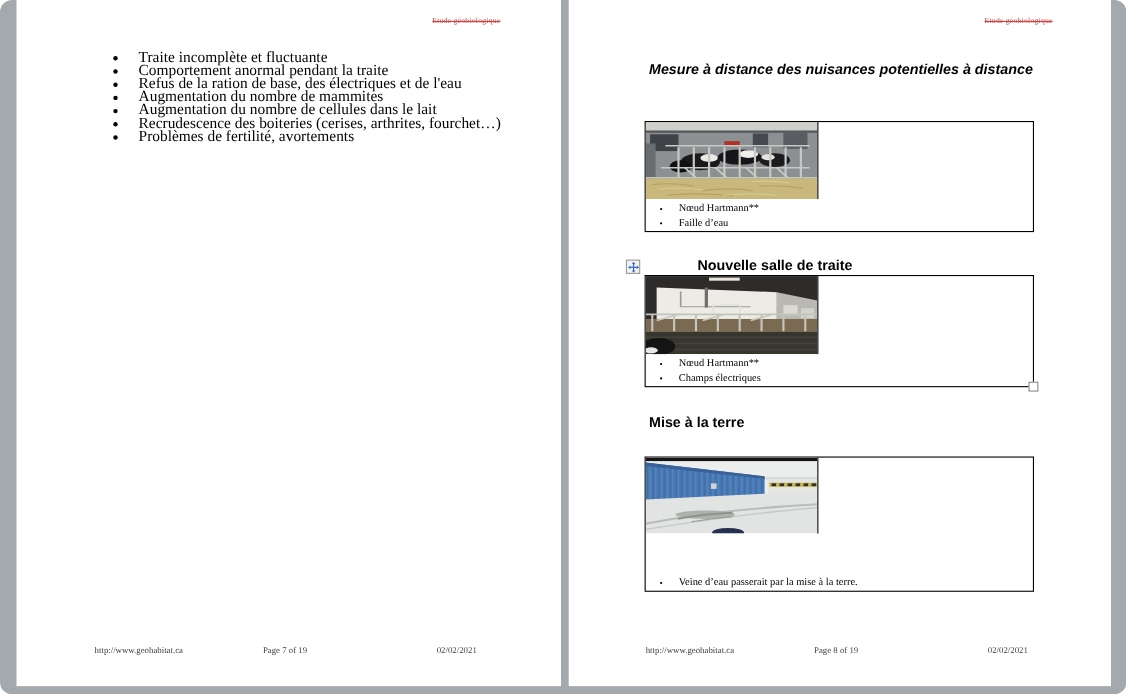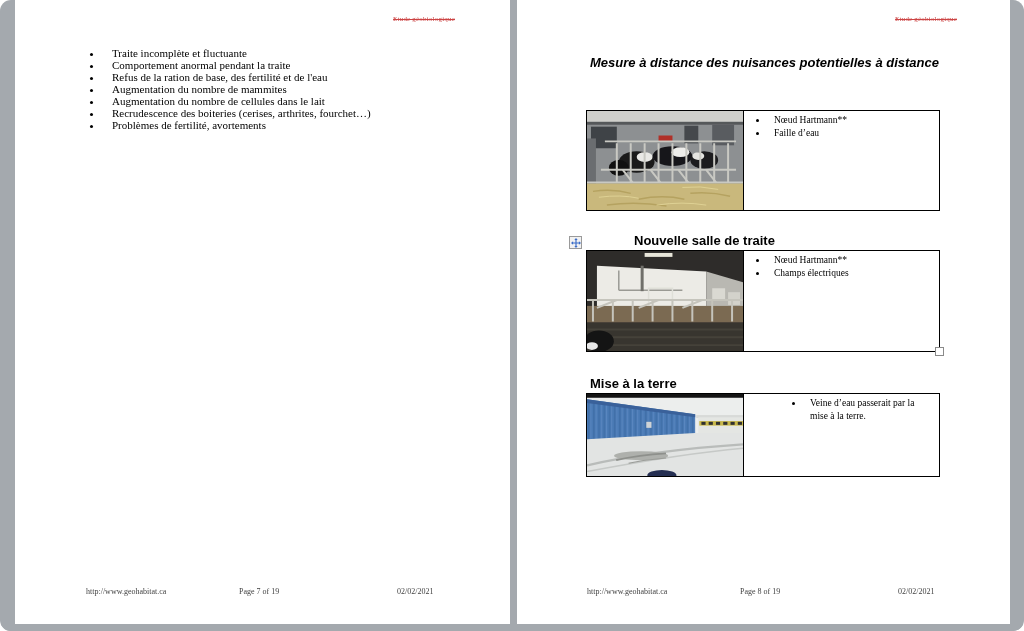--- a/index.html
+++ b/index.html
@@ -14,8 +14,8 @@
   .page-left .header-note{right:55px;}
   .page-right .header-note{right:53px;}
 
-  .doc-bullets{position:absolute;top:47px;left:74px;margin:0;padding:0 0 0 14px;
-               font-size:11px;line-height:12px;list-style:disc;}
+  .doc-bullets{position:absolute;top:47px;left:88px;margin:0;padding:0 0 0 14px;
+               font-size:14px;line-height:12px;list-style:disc;}
   .doc-bullets li{margin:0;padding-left:9px;}
 
   .doc-title{position:absolute;left:73px;top:55px;font-family:"Liberation Sans",sans-serif;

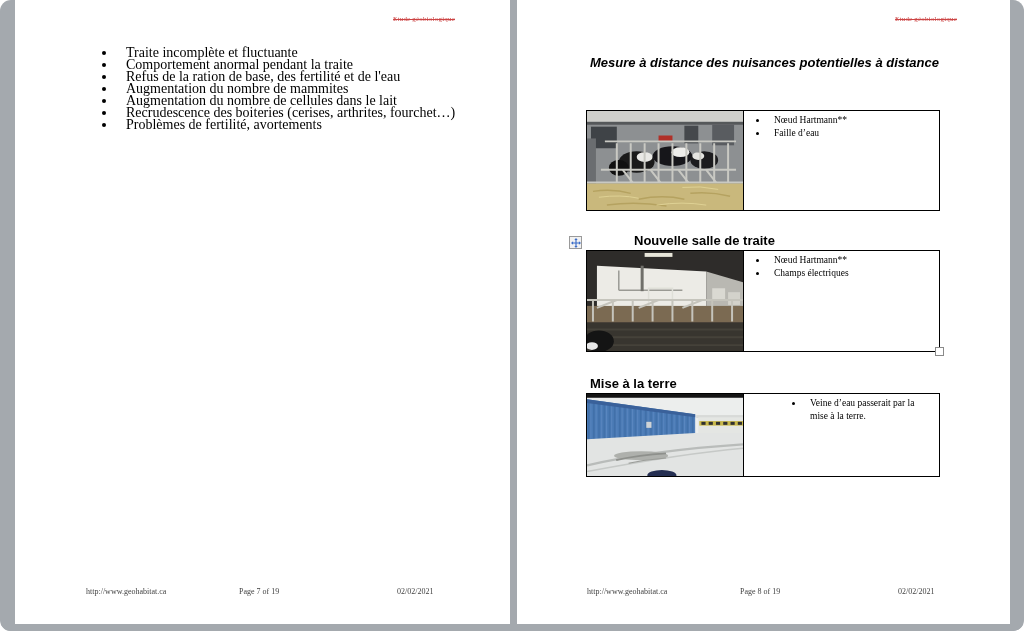--- a/index.html
+++ b/index.html
@@ -61,7 +61,7 @@
     <ul class="doc-bullets">
       <li>Traite incomplète et fluctuante</li>
       <li>Comportement anormal pendant la traite</li>
-      <li>Refus de la ration de base, des fertilité et de l'eau</li>
+      <li>Refus de la ration de base, des électriques et de l'eau</li>
       <li>Augmentation du nombre de mammites</li>
       <li>Augmentation du nombre de cellules dans le lait</li>
       <li>Recrudescence des boiteries (cerises, arthrites, fourchet…)</li>

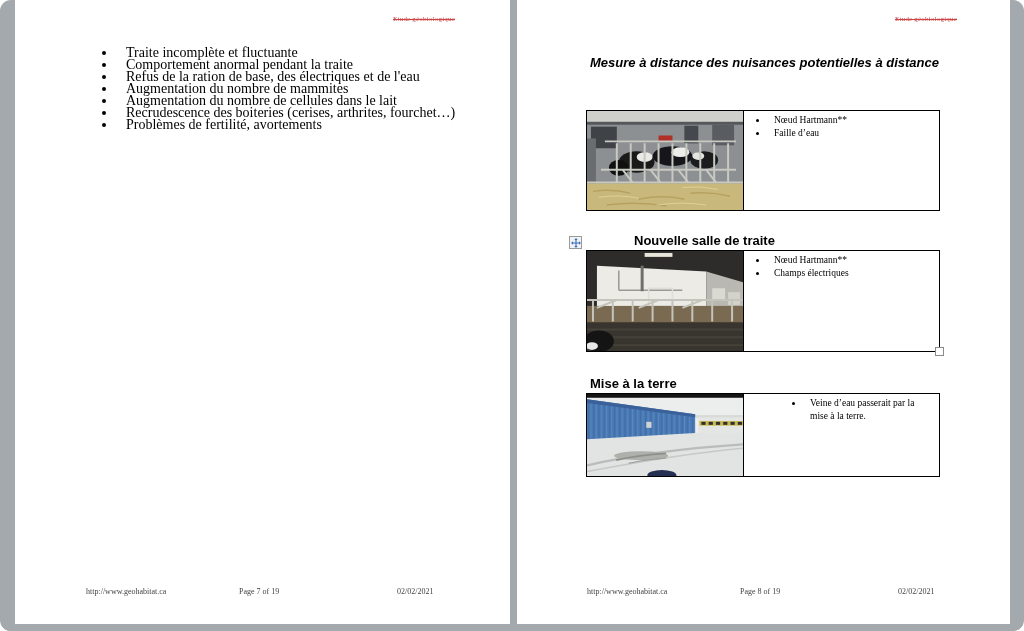--- a/index.html
+++ b/index.html
@@ -27,7 +27,7 @@
   .heading-3{top:376px;}
 
   .phototable{position:absolute;left:69px;width:354px;border:1px solid #000;
-              display:flex;background:#fff;box-sizing:border-box;}
+              display:flex;background:#fff;box-sizing:border-box;flex-direction:column;}
   .table-1{top:110px;height:101px;}
   .table-2{top:250px;height:102px;}
   .table-3{top:393px;height:84px;gap:36px;}

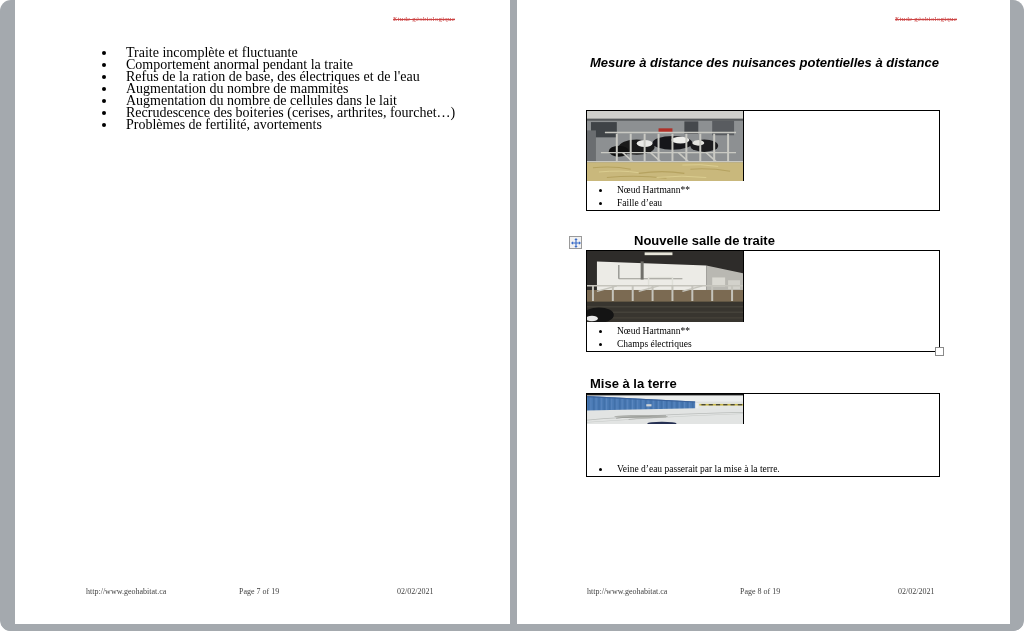--- a/index.html
+++ b/index.html
@@ -30,7 +30,7 @@
               display:flex;background:#fff;box-sizing:border-box;flex-direction:column;}
   .table-1{top:110px;height:101px;}
   .table-2{top:250px;height:102px;}
-  .table-3{top:393px;height:84px;gap:36px;}
+  .table-3{top:415px;height:123px;gap:36px;}
   .photo-cell{width:157px;border-right:1px solid #000;position:relative;overflow:hidden;box-sizing:border-box;}
   .photo-cell svg{display:block;width:100%;height:100%;}
   .text-cell{flex:1;padding:3px 12px 0 10px;}

